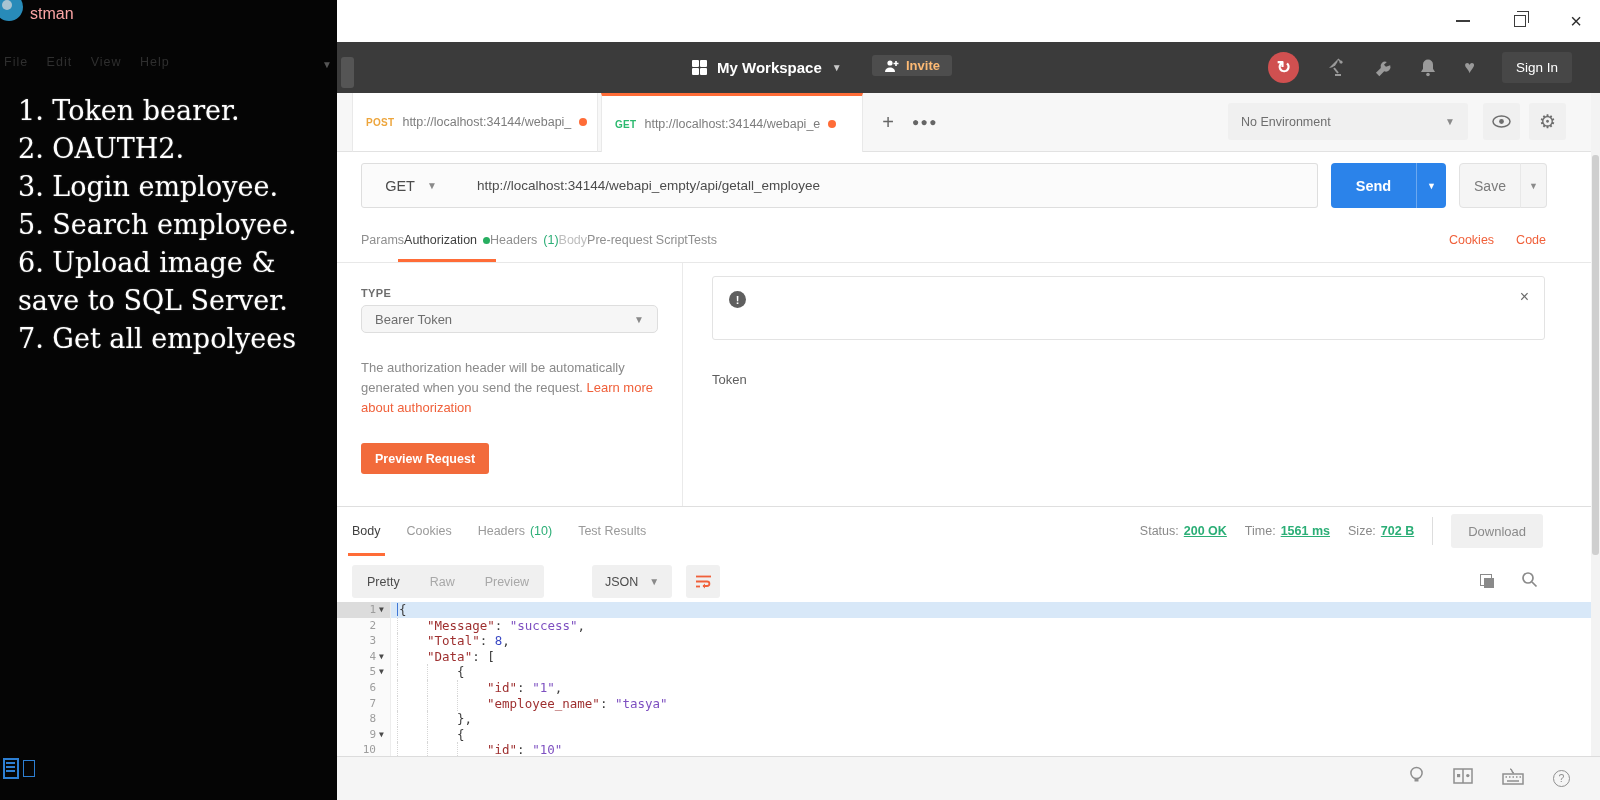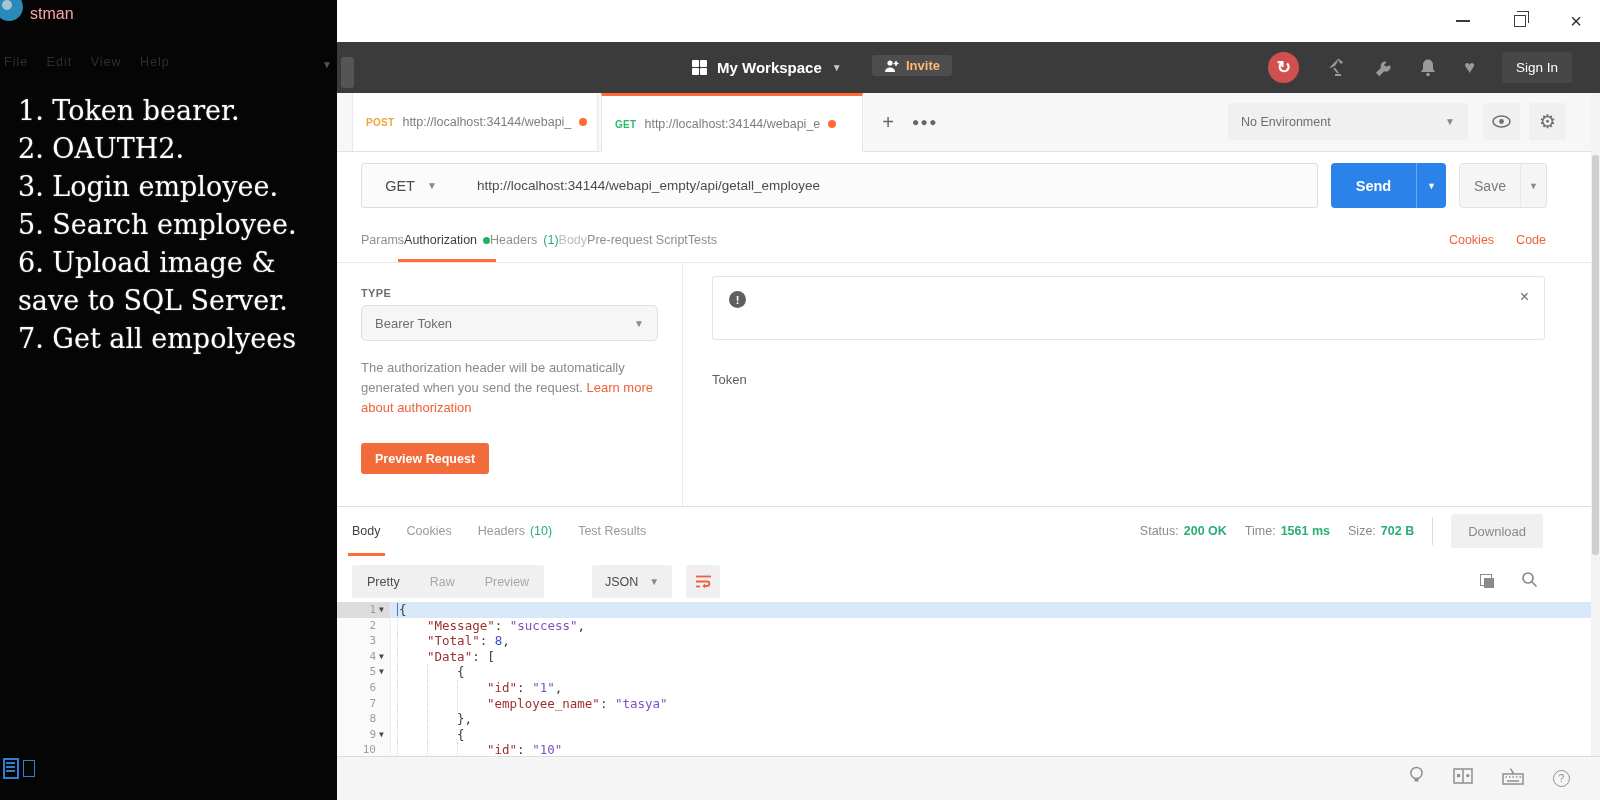--- a/index.html
+++ b/index.html
@@ -81,7 +81,7 @@
   .auth-panel { position:absolute; left:337px; top:263px; right:0; height:243px; background:#fff; }
   .auth-left-border { position:absolute; left:682px; top:263px; width:1px; height:243px; background:#eaeaea; }
   .type-label { position:absolute; left:361px; top:287px; font-size:11px; font-weight:700; letter-spacing:.4px; color:#6d6d6d; }
-  .bearer-select { position:absolute; left:361px; top:305px; width:297px; height:36px; background:#f6f6f6; border:1px solid #dedede;
+  .bearer-select { position:absolute; left:361px; top:305px; width:297px; height:28px; background:#f6f6f6; border:1px solid #dedede;
                    border-radius:5px; display:flex; align-items:center; padding:0 13px; font-size:13px; color:#6e6e6e; }
   .bearer-select .chev { margin-left:auto; color:#8a8a8a; }
   .auth-desc { position:absolute; left:361px; top:358px; width:295px; font-size:13px; line-height:1.52; color:#8a8a8a; }

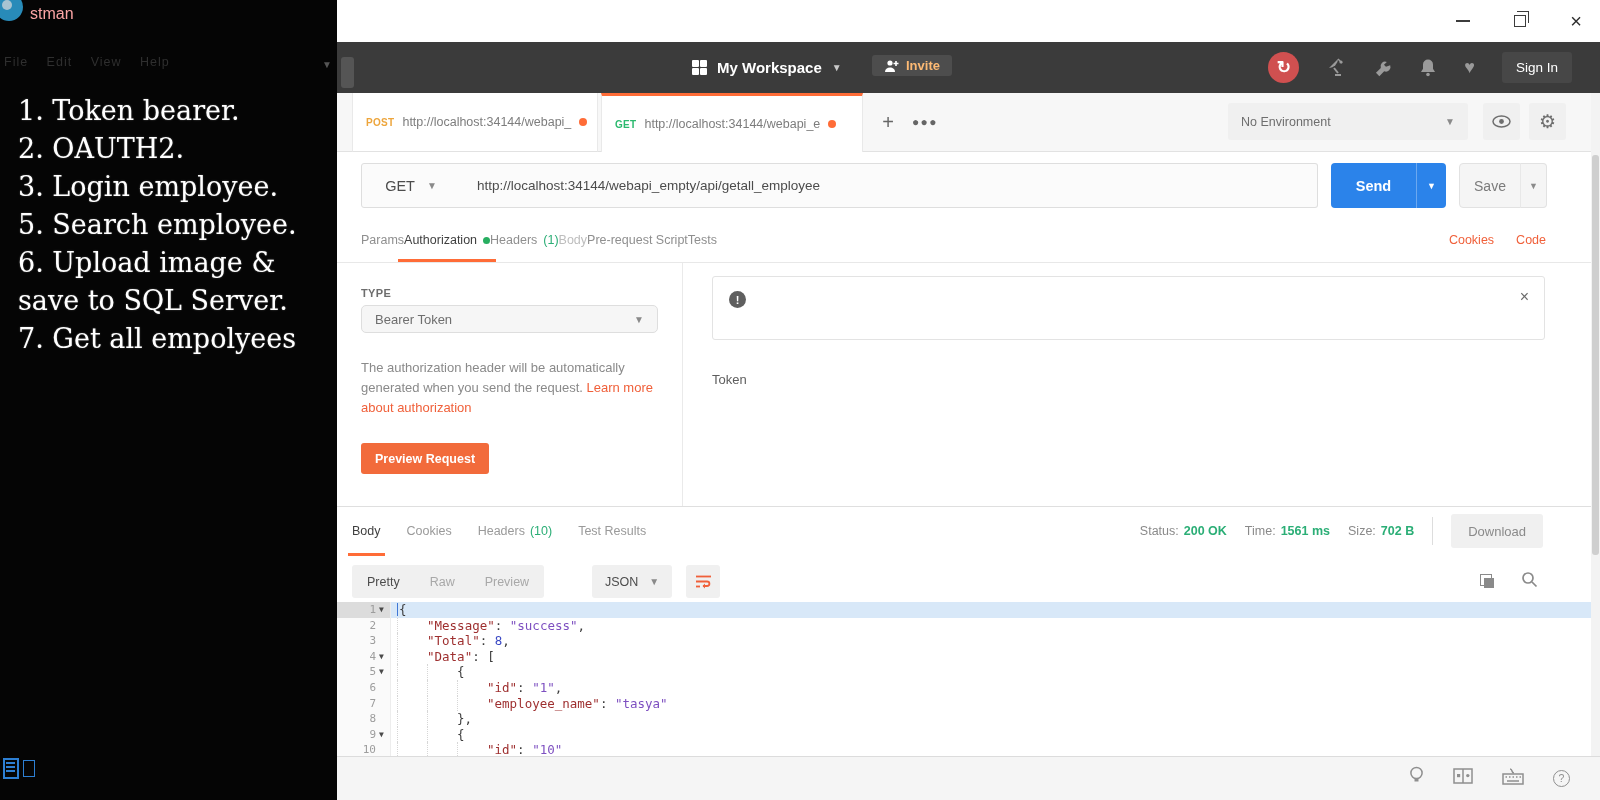--- a/index.html
+++ b/index.html
@@ -107,7 +107,7 @@
   .resp-meta { position:absolute; right:57px; top:506px; height:50px; display:flex; align-items:center; gap:18px; }
   .meta-pair { display:flex; gap:5px; font-size:12.5px; }
   .meta-pair .lbl { color:#8a8a8a; }
-  .meta-pair .val { color:#2bae76; font-weight:700; }
+  .meta-pair .val { color:#2bae76; font-weight:700;text-decoration:underline; }
   .meta-divider { width:1px; height:28px; background:#ddd; }
   .download-btn { height:34px; padding:0 17px; background:#f0f0f0; border-radius:3px; color:#8a8a8a; font-size:13px; display:flex; align-items:center; }
 

